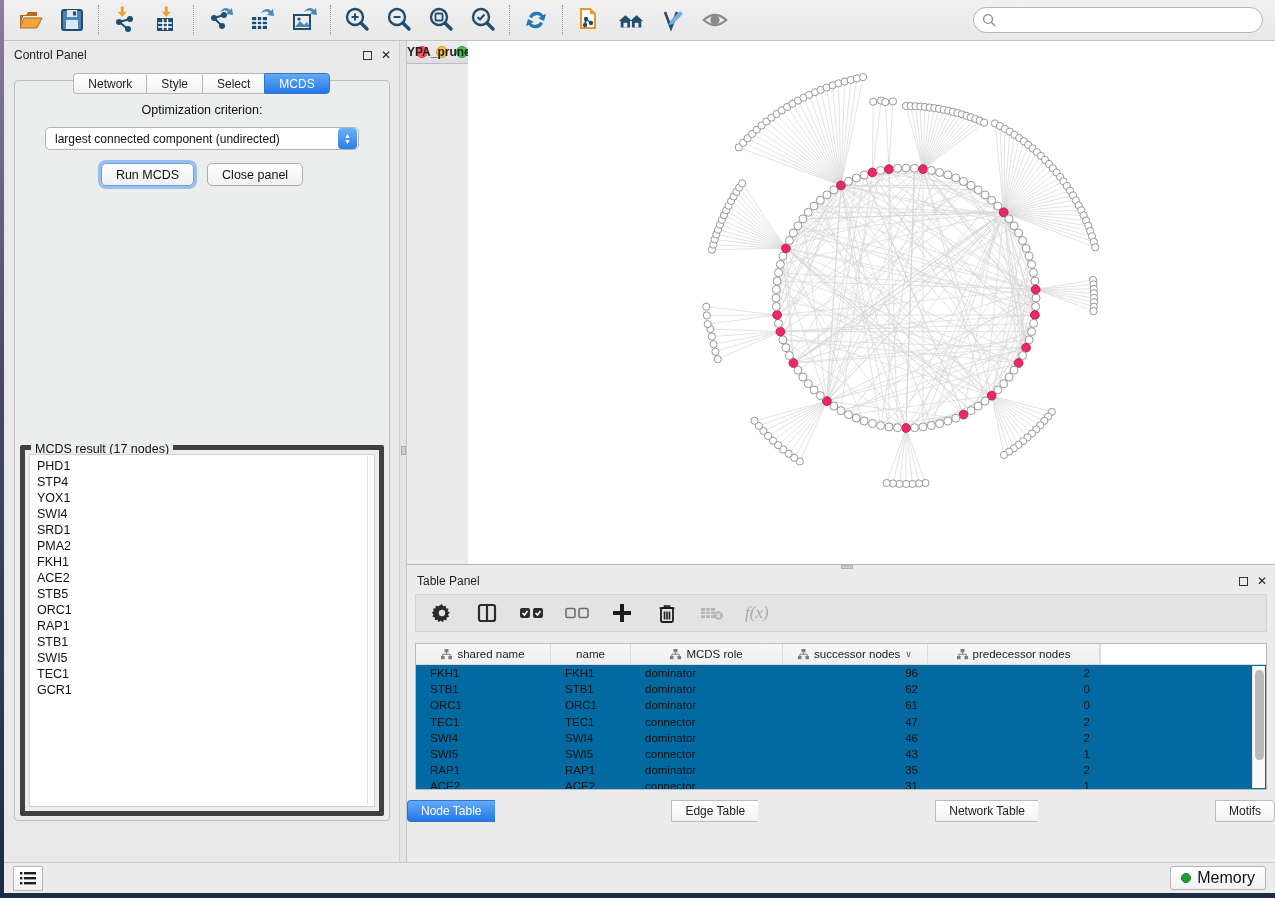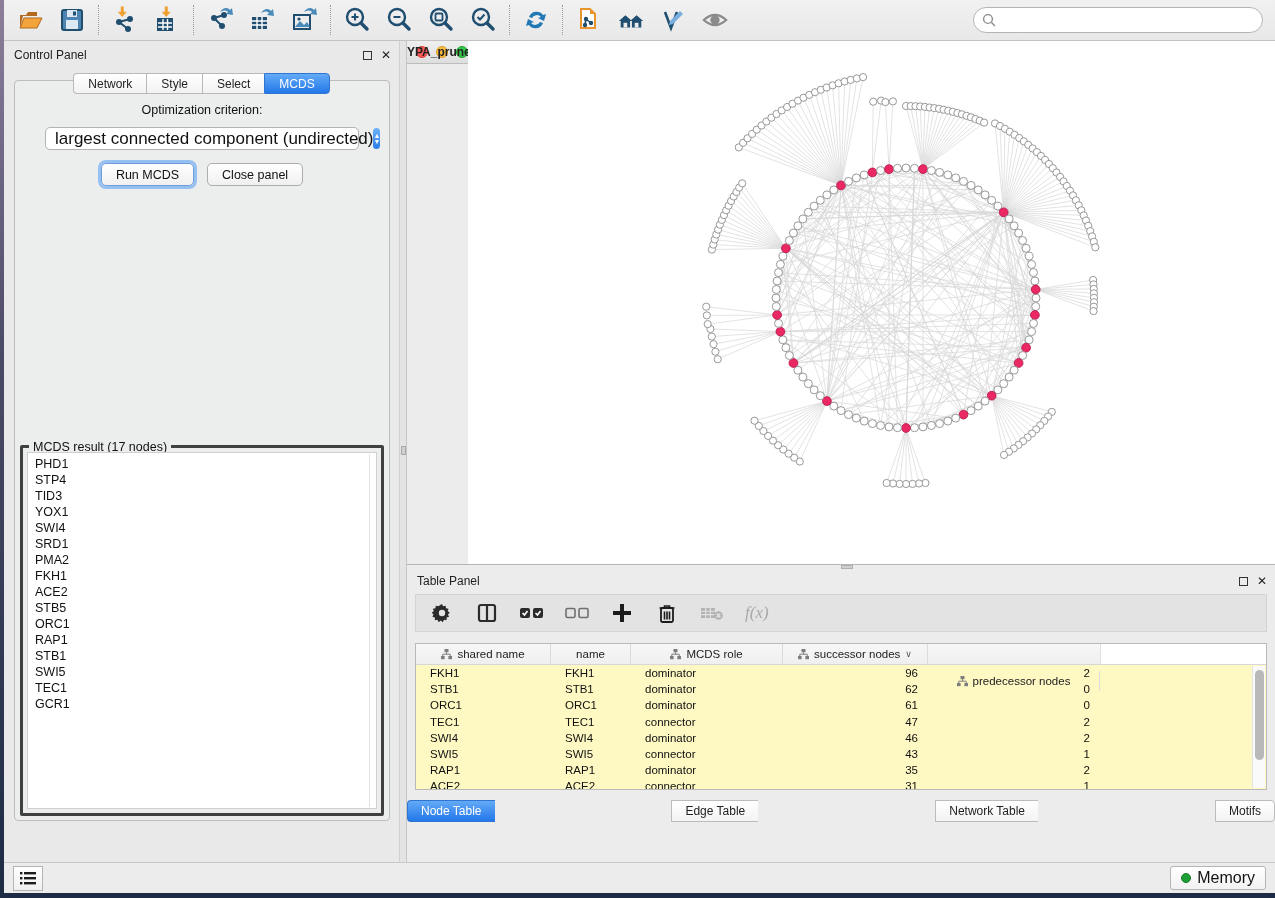--- a/index.html
+++ b/index.html
@@ -37,7 +37,7 @@
   .cp-body { position:absolute; left:10px; right:9px; top:39px; bottom:41px; background:#eceded; border:1px solid #bdbdbd; border-radius:4px; padding-top:22px; }
   .opt-label { text-align:center; font-size:12.5px; color:#111; margin-bottom:10px; }
   .combo { width:314px; height:23px; margin:0 auto; background:#fff; border:1px solid #b3b3b3; border-radius:5px; display:flex; align-items:center; position:relative; cursor:pointer; }
-  .combo-text { flex:1; font-size:17px; color:#111; padding-left:9px; white-space:nowrap; }
+  .combo-text { flex:1; font-size:12px; color:#111; padding-left:9px; white-space:nowrap; }
   .combo-step { width:19px; height:21px; margin-right:1px; border-radius:4px; background:linear-gradient(#6db2f9,#2b7ceb); display:flex; flex-direction:column; align-items:center; justify-content:center; color:#fff; font-size:7px; line-height:6px; }
   .cp-buttons { display:flex; justify-content:center; gap:13px; margin-top:13px; }
   .btn { height:23px; padding:0 14px; background:linear-gradient(#ffffff,#f0f0f0); border:1px solid #adadad; border-radius:5px; font-size:12.5px; color:#111; cursor:pointer; font-family:inherit; }

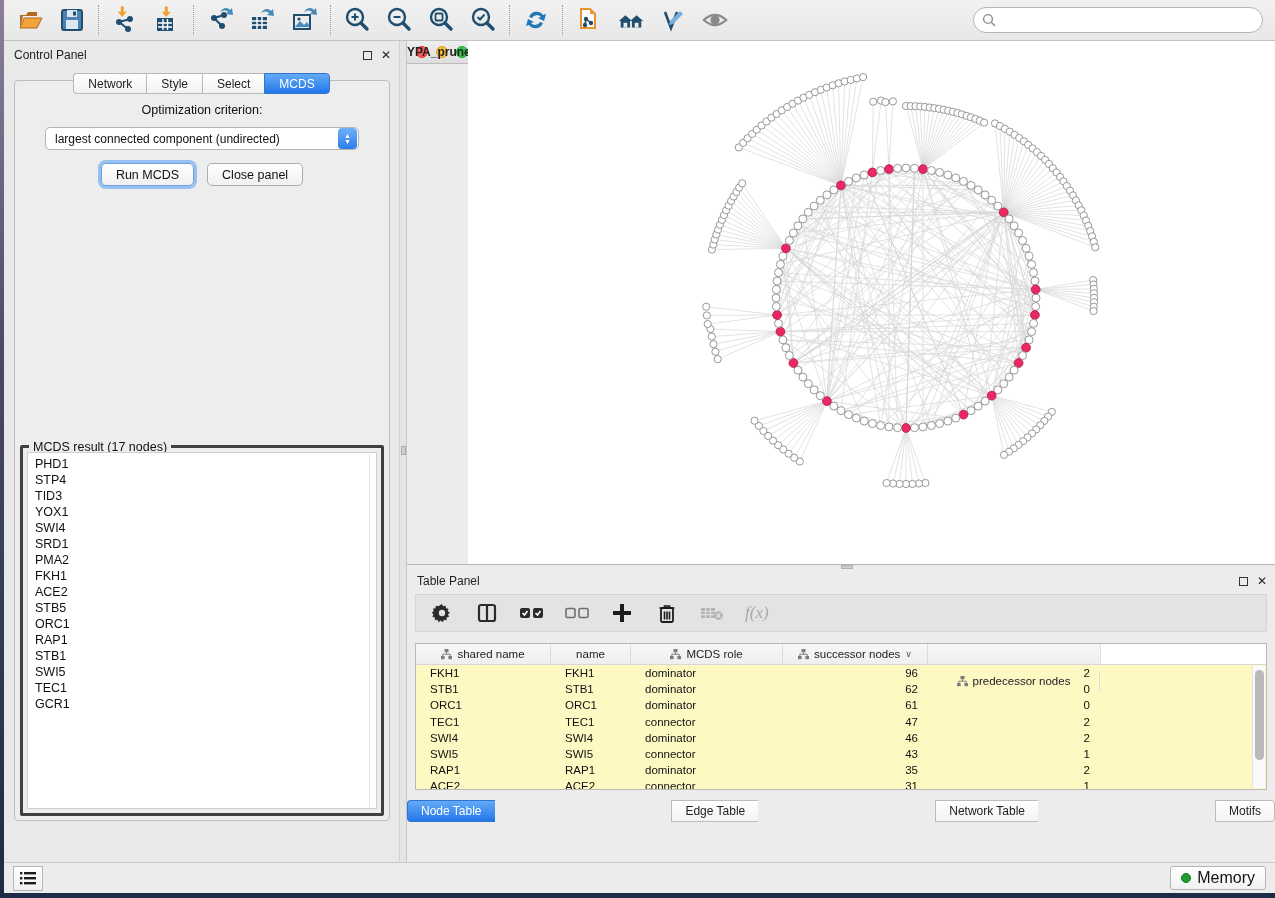--- a/index.html
+++ b/index.html
@@ -42,7 +42,7 @@
   .cp-buttons { display:flex; justify-content:center; gap:13px; margin-top:13px; }
   .btn { height:23px; padding:0 14px; background:linear-gradient(#ffffff,#f0f0f0); border:1px solid #adadad; border-radius:5px; font-size:12.5px; color:#111; cursor:pointer; font-family:inherit; }
   .btn.focus-ring { box-shadow:0 0 0 3px rgba(104,167,242,.65); border-color:#6f9fd8; }
-  .result-group { position:absolute; left:5px; right:5px; bottom:4px; height:371px; border:3px solid #404040; border-radius:2px; }
+  .result-group { position:absolute; left:5px; right:5px; bottom:4px; height:371px; border:5px solid #404040; border-radius:2px; }
   .result-legend { position:absolute; top:-8px; left:6px; background:#eceded; padding:0 4px; font-size:12.5px; color:#111; }
   .result-list { position:absolute; inset:4px; background:#fff; border:1px solid #cfcfcf; overflow:hidden; padding:3px 0 0 7px; }
   .result-list .track { position:absolute; top:1px; bottom:1px; right:6px; width:1px; background:#e2e2e2; }

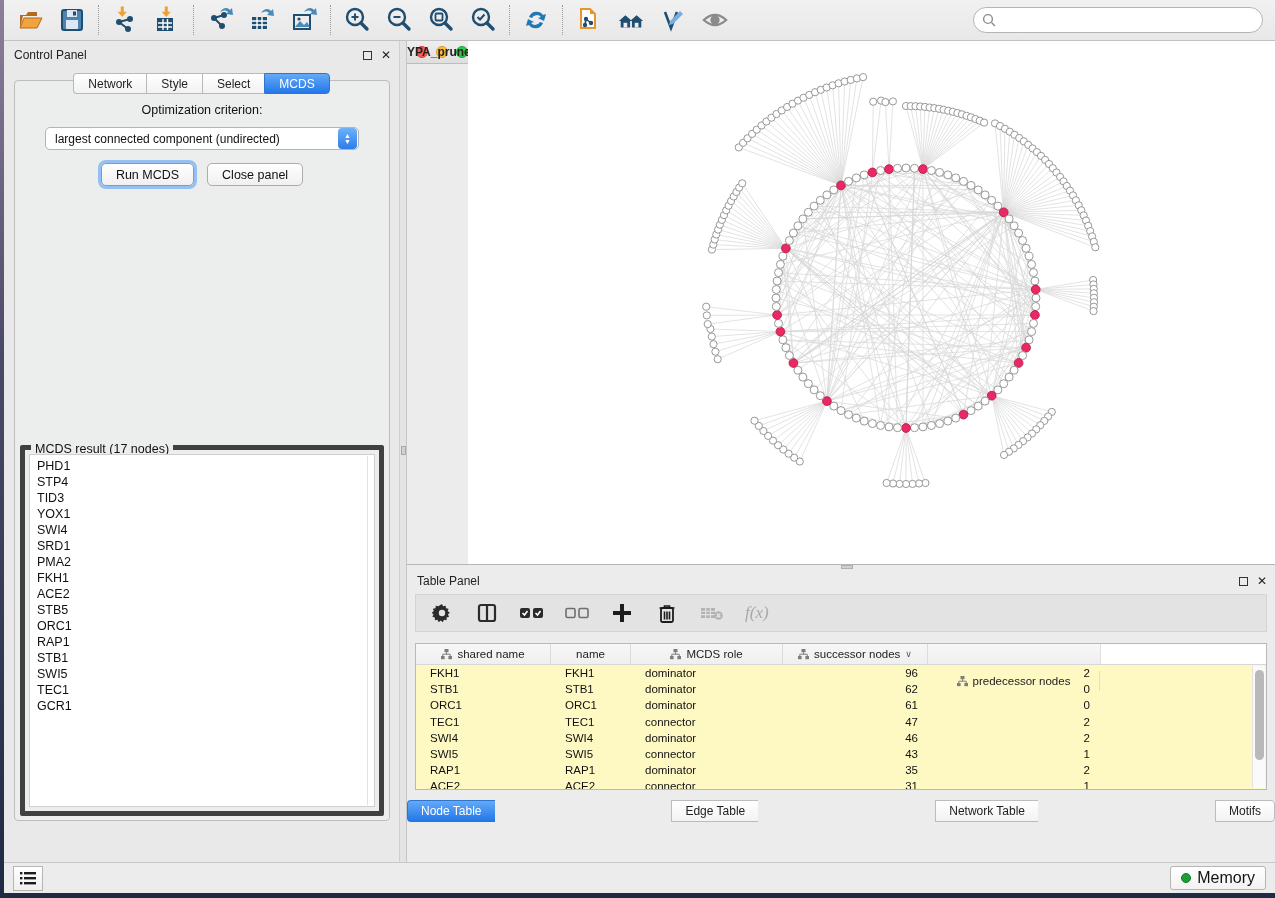--- a/index.html
+++ b/index.html
@@ -285,7 +285,6 @@
               <div class="track"></div>
               <div class="result-item">PHD1</div>
               <div class="result-item">STP4</div>
-              <div class="result-item">TID3</div>
               <div class="result-item">YOX1</div>
               <div class="result-item">SWI4</div>
               <div class="result-item">SRD1</div>

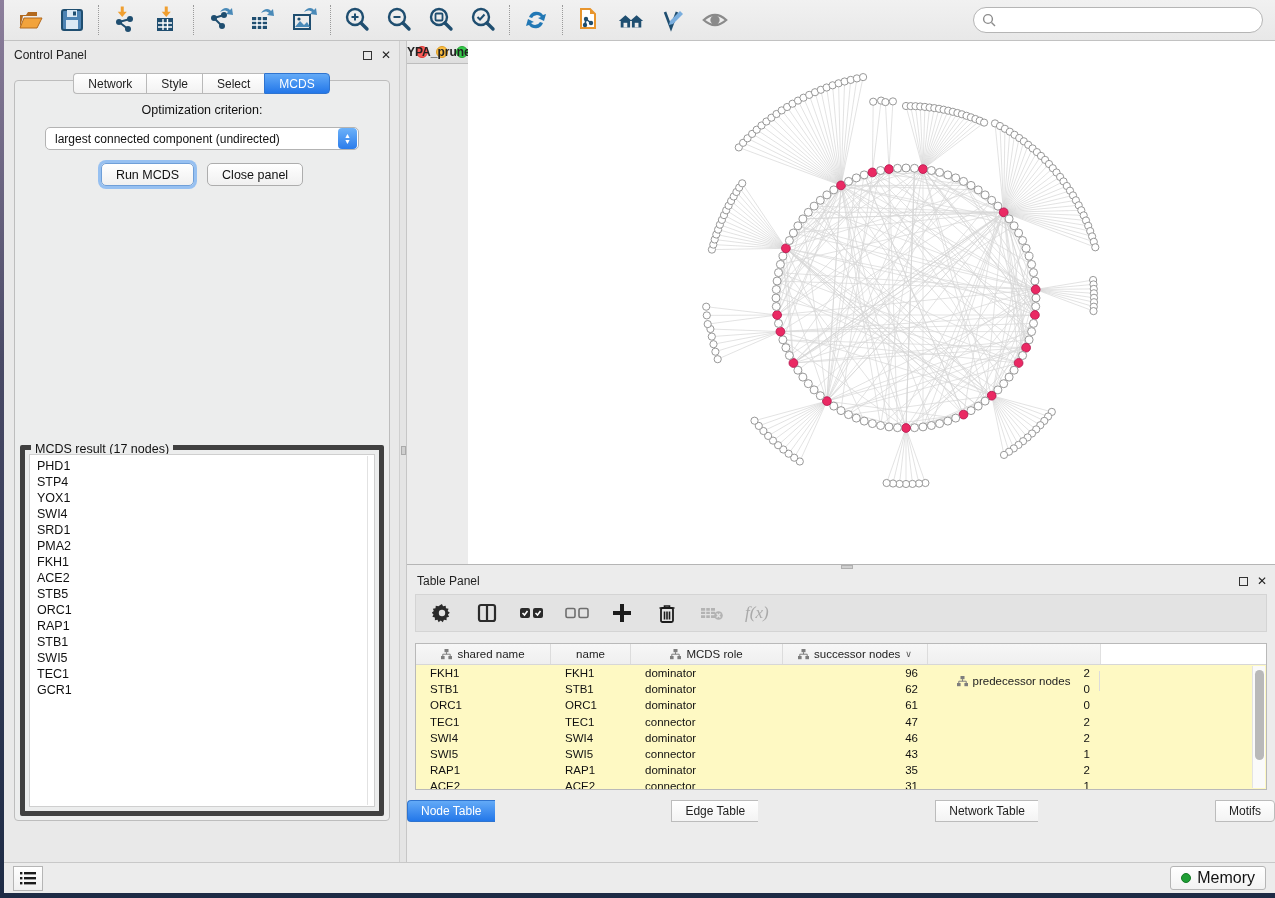--- a/index.html
+++ b/index.html
@@ -66,7 +66,7 @@
   .tp-toolbar { margin:5px 8px 0 8px; height:38px; background:#e3e3e3; border:1px solid #d4d4d4; display:flex; align-items:center; gap:21px; padding:0 14px; }
   .tp-ico { display:flex; align-items:center; justify-content:center; width:24px; height:24px; cursor:pointer; }
   .fx { font-family:"Liberation Serif","DejaVu Serif",serif; font-style:italic; font-size:17px; color:#a9a9a9; }
-  .tbl-wrap { position:absolute; left:8px; right:8px; top:78px; bottom:72px; background:#fef9c3; border:1px solid #b9b9b9; overflow:hidden; }
+  .tbl-wrap { position:absolute; left:8px; right:8px; top:78px; bottom:72px; background:#0369a1; border:1px solid #b9b9b9; overflow:hidden; }
   .tbl-header { display:flex; height:21px; background:linear-gradient(#f7f7f7,#efefef); border-bottom:1px solid #d7d7d7; font-size:11.5px; color:#222; }
   .th { display:flex; align-items:center; justify-content:center; gap:5px; border-right:1px solid #dcdcdc; height:100%; }
   .tbl-rows { position:relative; font-size:11.5px; color:#111; }

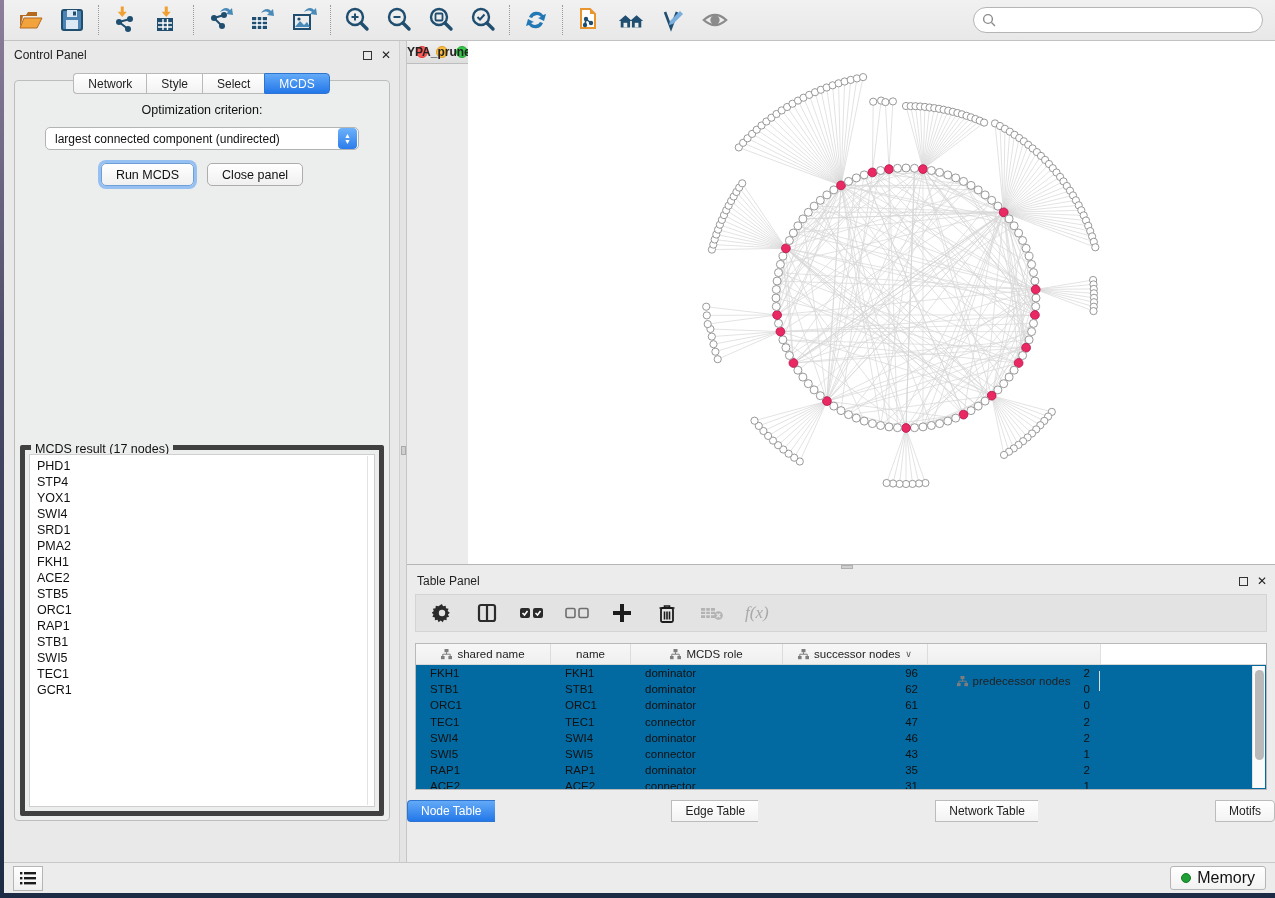--- a/index.html
+++ b/index.html
@@ -1004,7 +1004,7 @@
                 <span>successor nodes</span>
                 <span class="sort-arrow">∨</span>
               </div>
-              <div class="th" style="width: 172px; margin-top: 27px;">
+              <div class="th" style="width: 172px;">
                 <svg class="hdr-tree-icon" width="11" height="11" viewBox="0 0 11 11">
                   <g fill="#7d7d7d">
                     <rect x="3.5" y="0" width="4" height="3.2"></rect>

